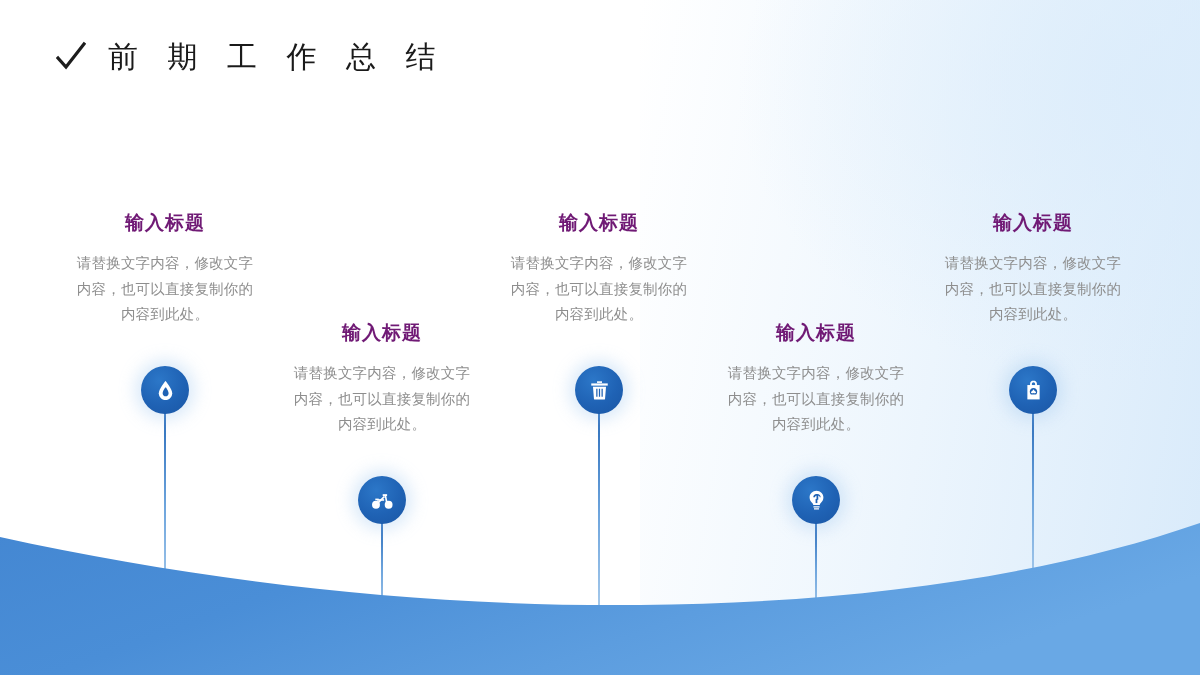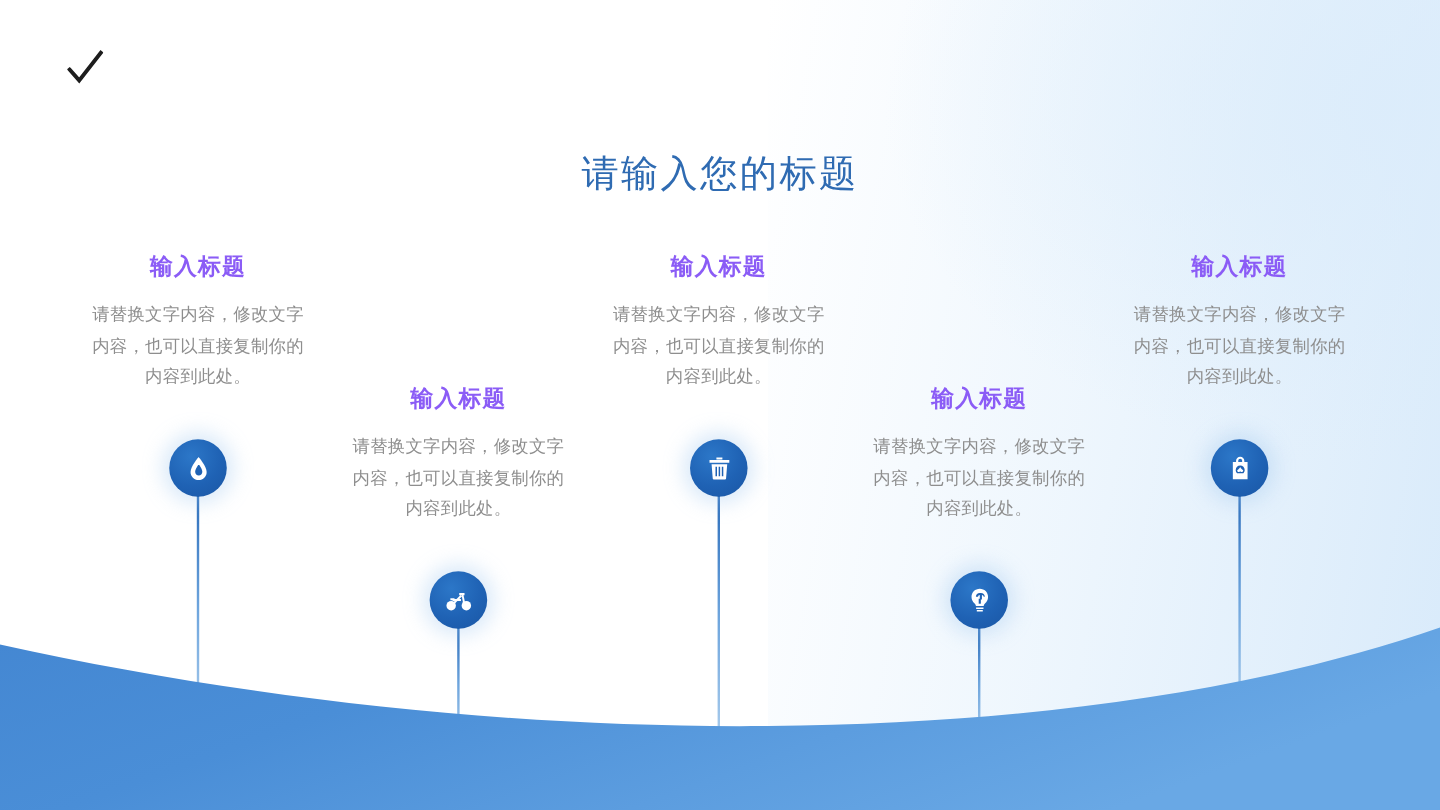--- a/index.html
+++ b/index.html
@@ -159,6 +159,7 @@
         <path d="M2 18 L10 27 L28 4" stroke="#1d1d1d" stroke-width="3.2" fill="none" stroke-linecap="square" stroke-linejoin="miter"></path>
       </svg>
     </span>
+    <span class="header-title">前 期 工 作 总 结</span>
   </div>
 
   <div class="main-heading">请输入您的标题</div>

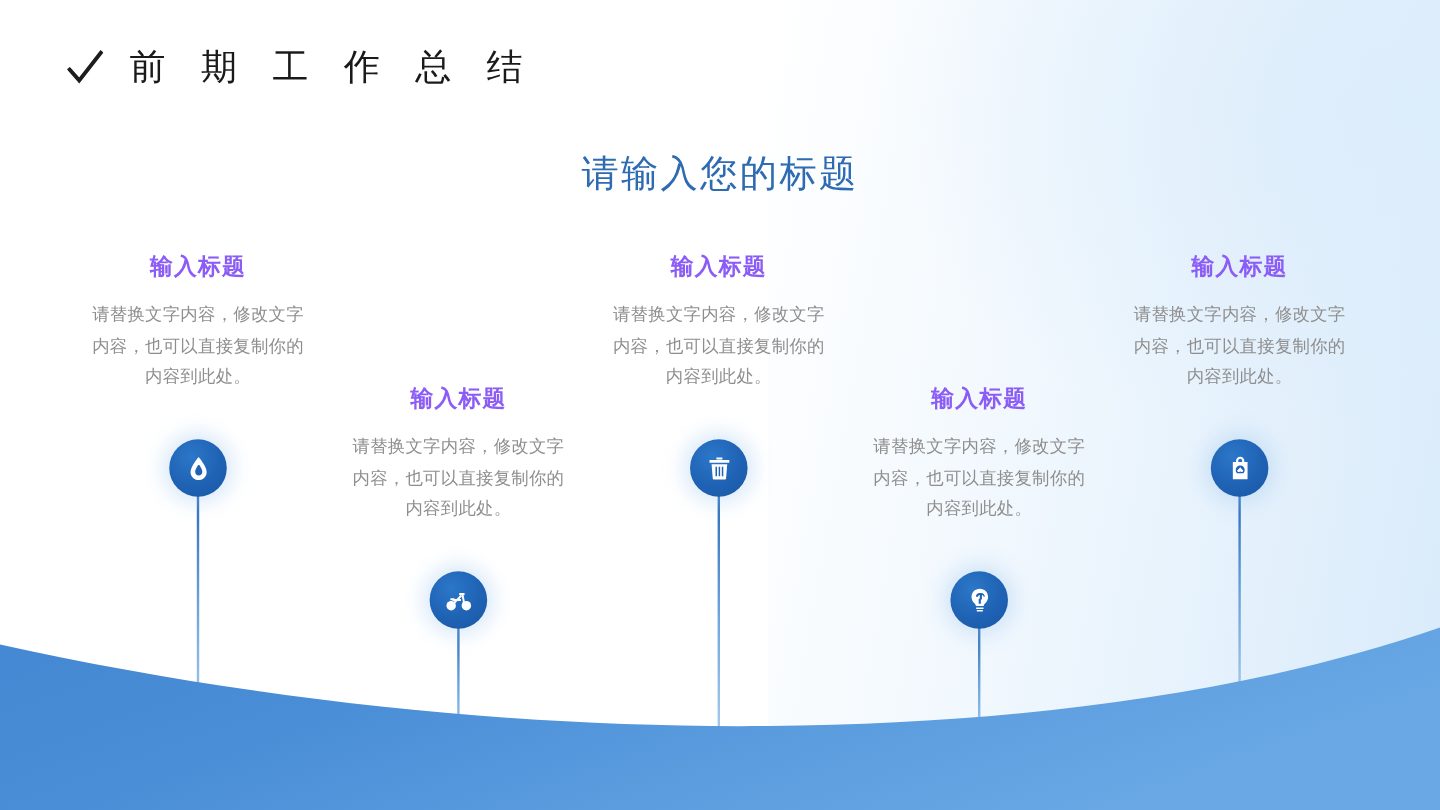--- a/index.html
+++ b/index.html
@@ -162,7 +162,6 @@
     <span class="header-title">前 期 工 作 总 结</span>
   </div>
 
-  <div class="main-heading">请输入您的标题</div>
 
   <div class="item" style="left:51px; top:212px;">
     <div class="item-title">输入标题</div>

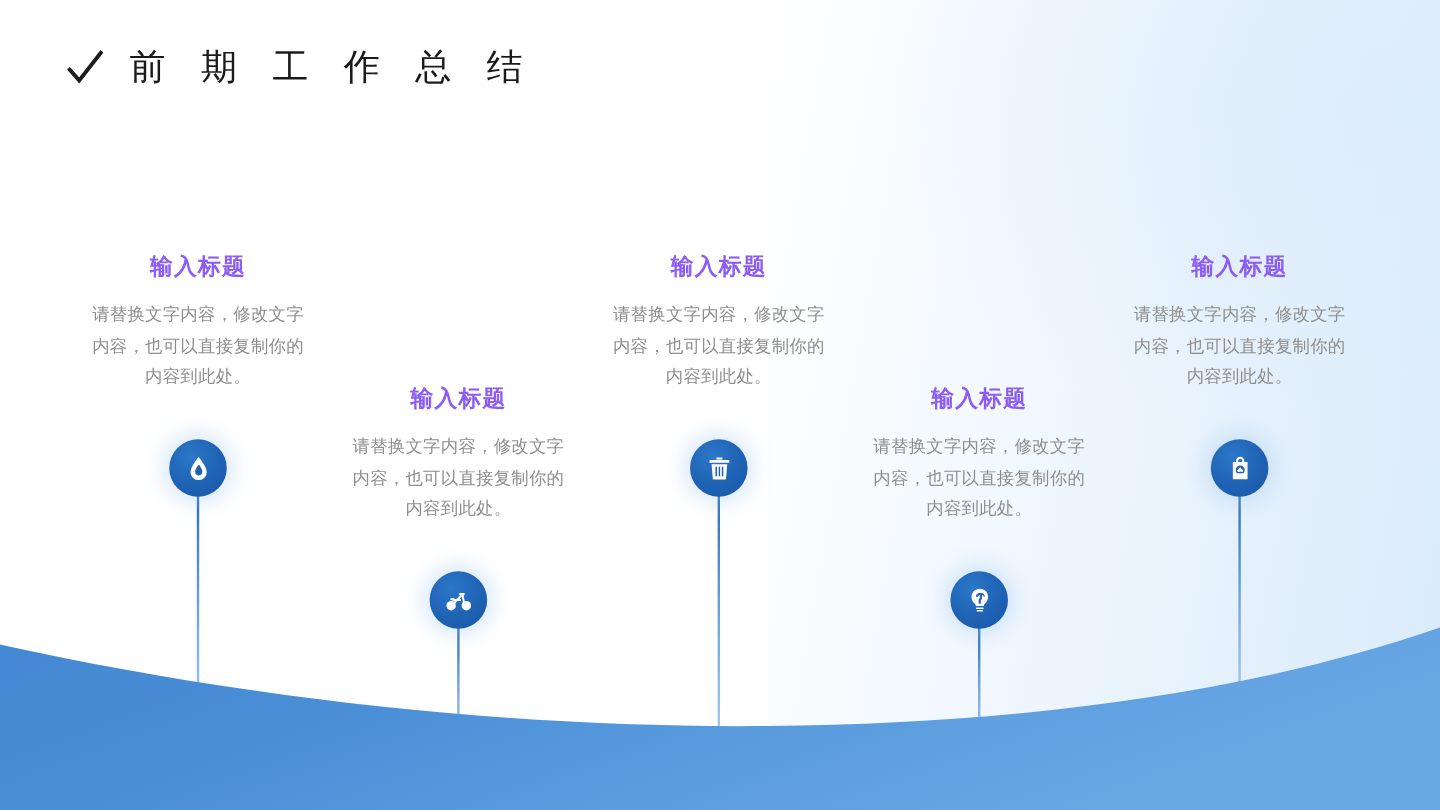--- a/index.html
+++ b/index.html
@@ -87,7 +87,7 @@
   }
   .item-title {
     font-size: 19px;
-    color: #8b5cf6;
+    color: #701a75;
     font-weight: 700;
     letter-spacing: 1px;
     margin: 0 0 16px 0;

